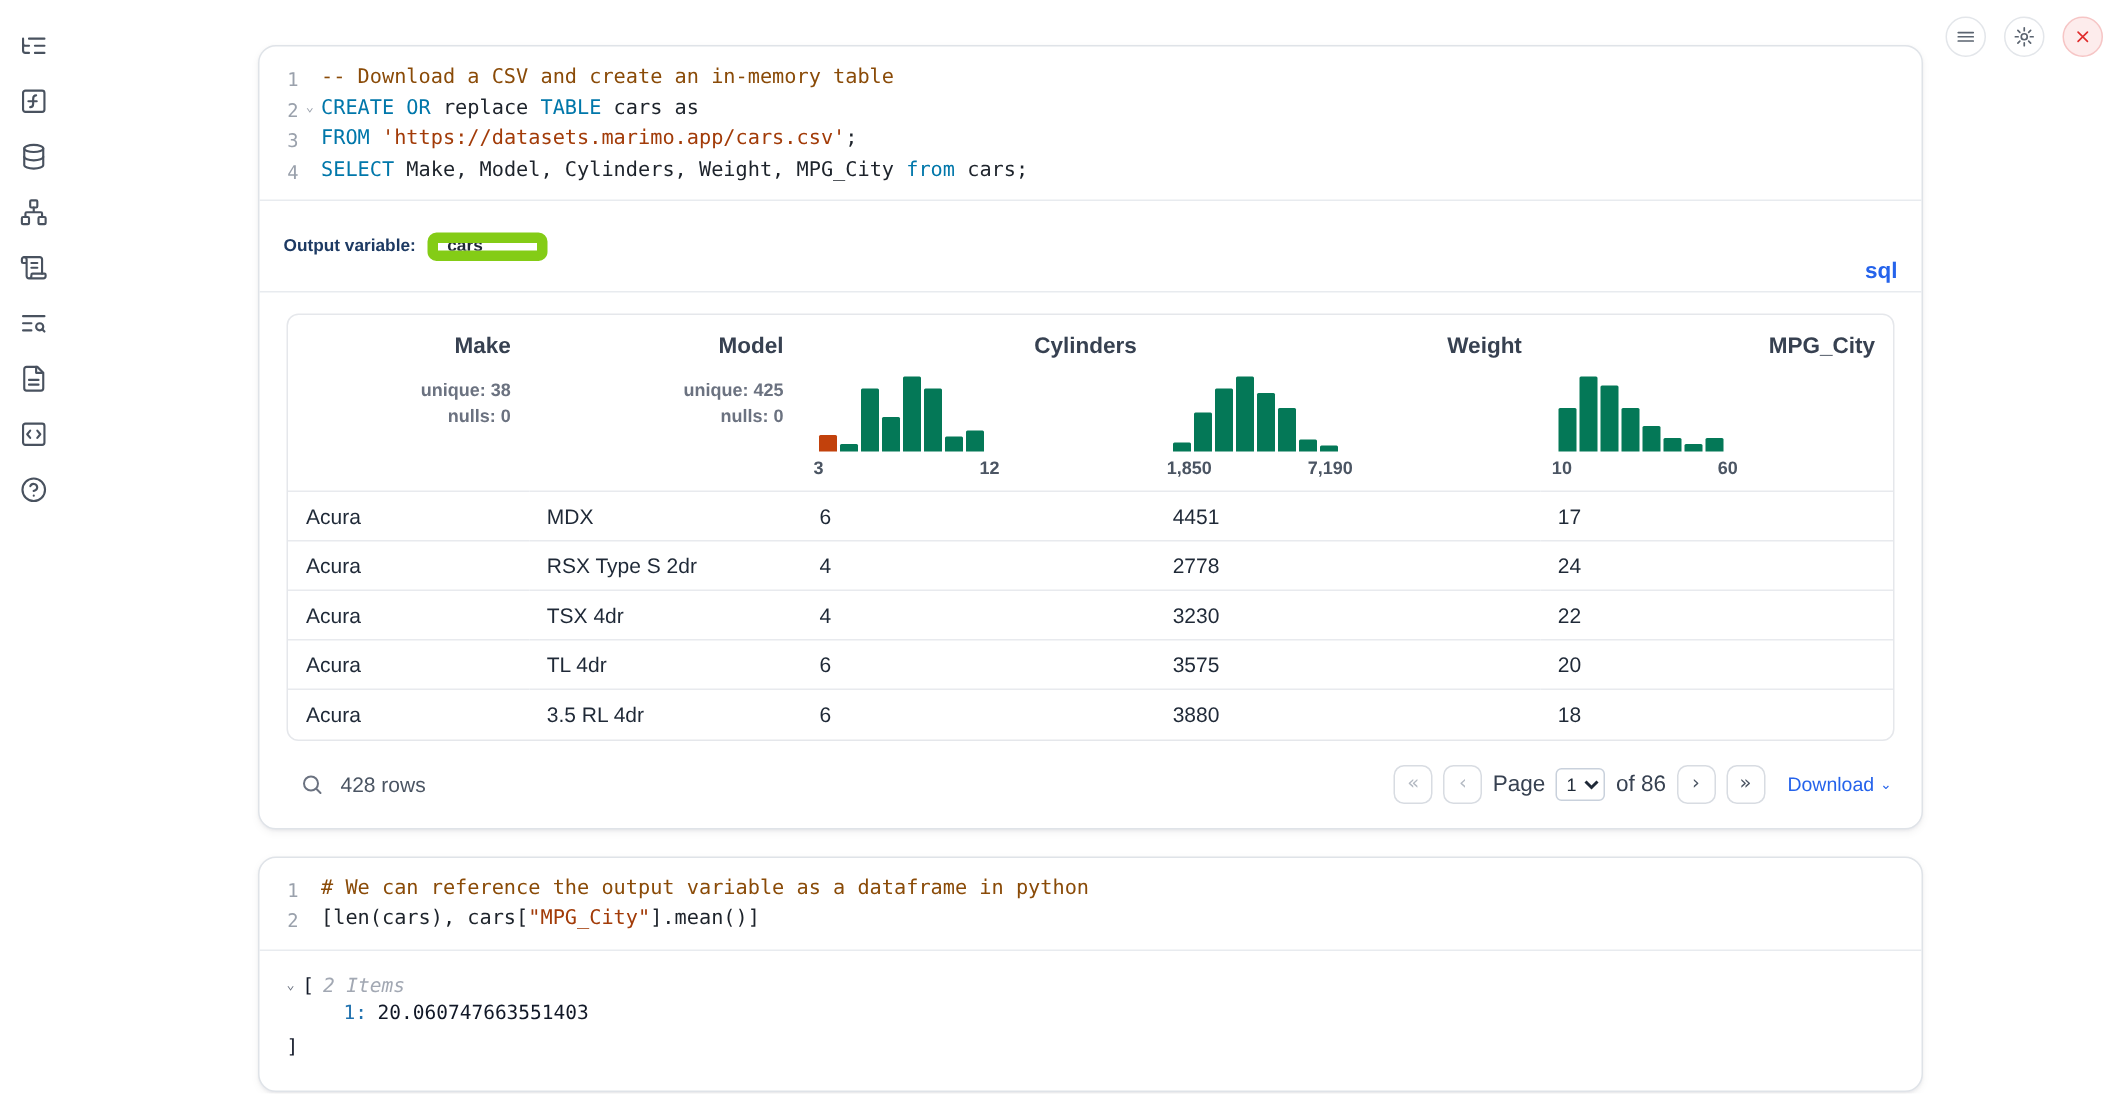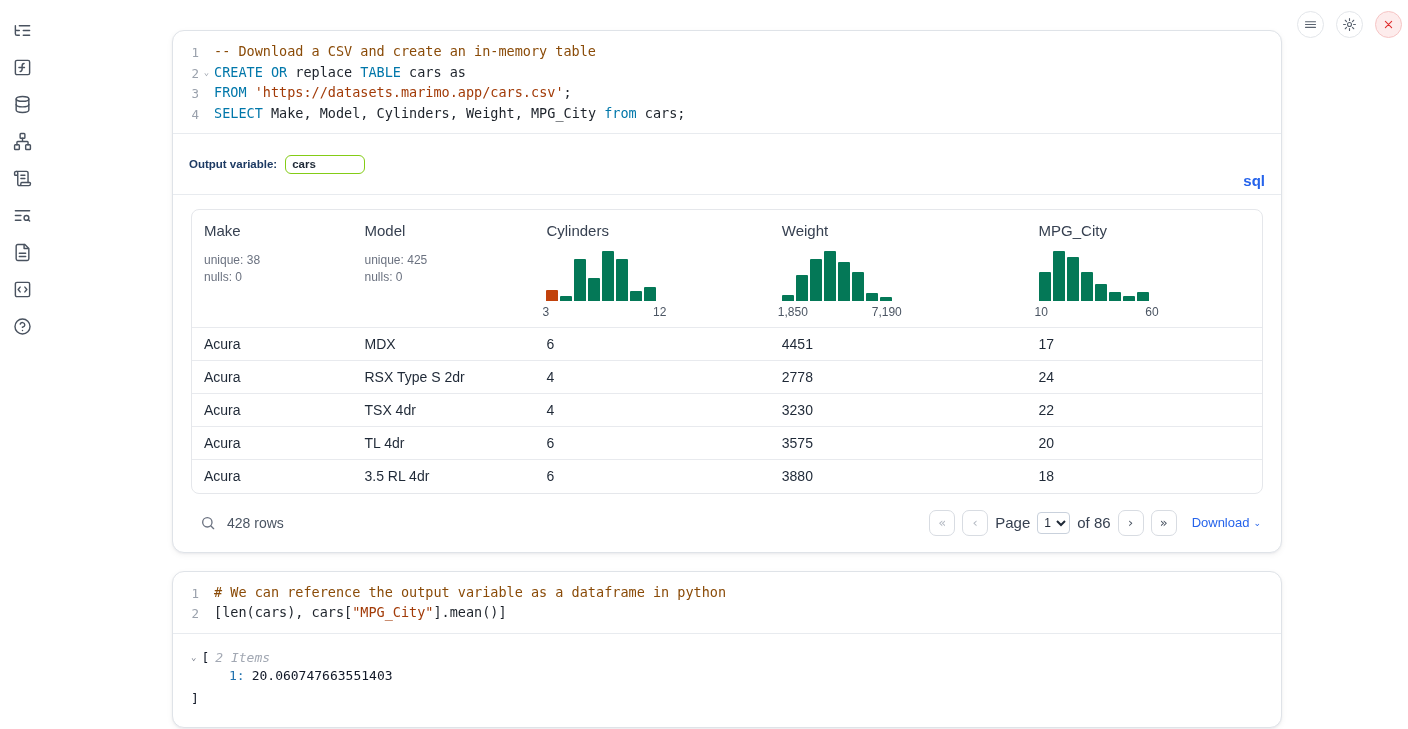--- a/index.html
+++ b/index.html
@@ -35,7 +35,7 @@
   
   .outvar-bar { display:flex; align-items:center; gap:8px; border-top:1px solid #e8ebef; border-bottom:1px solid #e8ebef; padding:5px 16px; }
   .outvar-label { font-size:11.5px; font-weight:bold; color:#1d3a63; }
-  .outvar-input { width:80px; height:19px; border:1px solid #84cc16; border-radius:6px; font-size:11.5px; font-weight:bold; color:#1f2937; padding:0 6px; font-family:"Liberation Sans", sans-serif; }
+  .outvar-input { width:80px; height:19px; border:7px solid #84cc16; border-radius:6px; font-size:11.5px; font-weight:bold; color:#1f2937; padding:0 6px; font-family:"Liberation Sans", sans-serif; }
   .lang-badge { margin-left:auto; font-size:15px; font-weight:bold; color:#2563eb;margin-top:33px; }
 
   

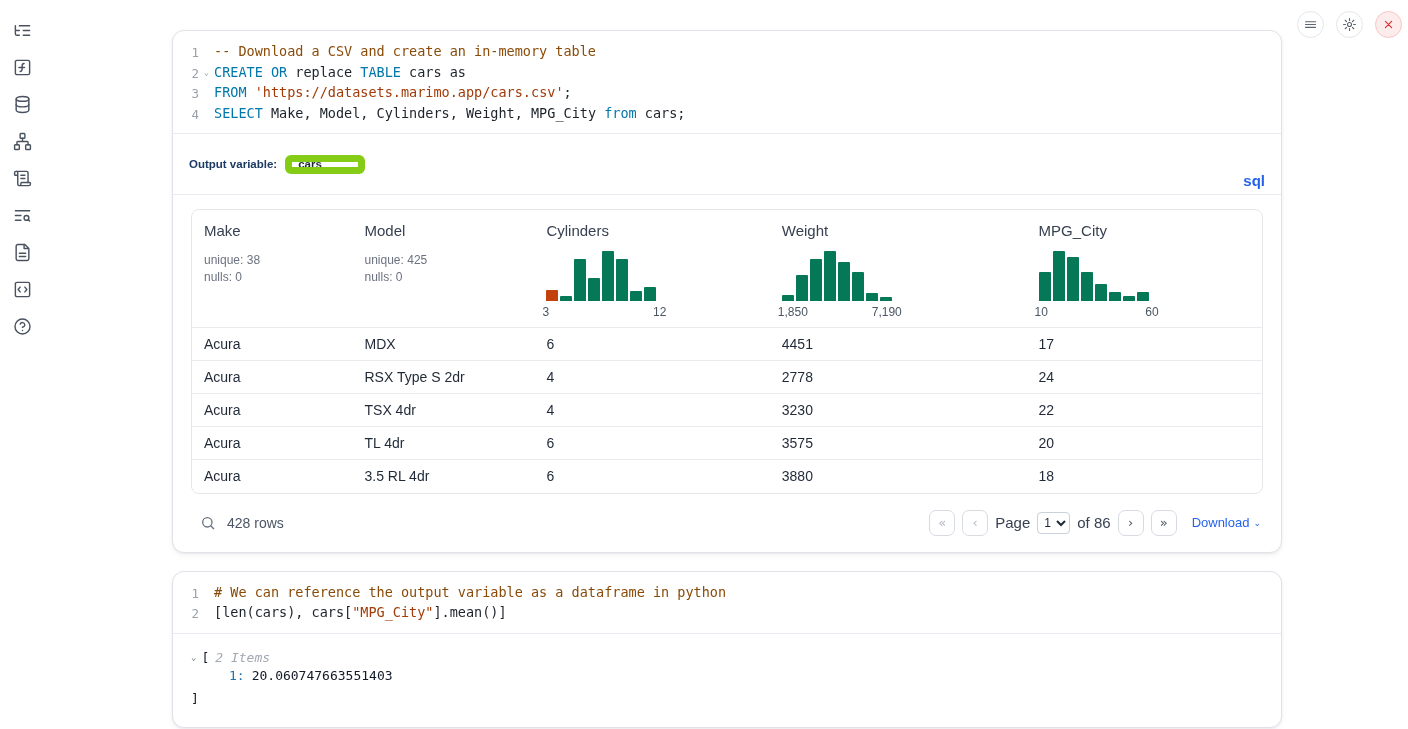--- a/index.html
+++ b/index.html
@@ -42,7 +42,7 @@
   .table-area { padding:14px 18px 4px; }
   .table-card { border:1px solid #e5e7eb; border-radius:8px; overflow:hidden; }
   table { width:100%; border-collapse:collapse; table-layout:fixed; }
-  th { text-align:left; vertical-align:top; font-weight:normal; padding:12px 12px 8px; color:#374151; font-size:15px; }
+  th { text-align:right; vertical-align:top; font-weight:bold; padding:12px 12px 8px; color:#374151; font-size:15px; }
   .col-stats { margin-top:13px; color:#6b7280; font-size:12px; line-height:17px; }
   .hist { margin-top:11px; height:51px; width:110px; display:flex; align-items:flex-end; gap:2px; }
   .hist .bar { width:12px; flex:none; border-radius:1px 1px 0 0; }

